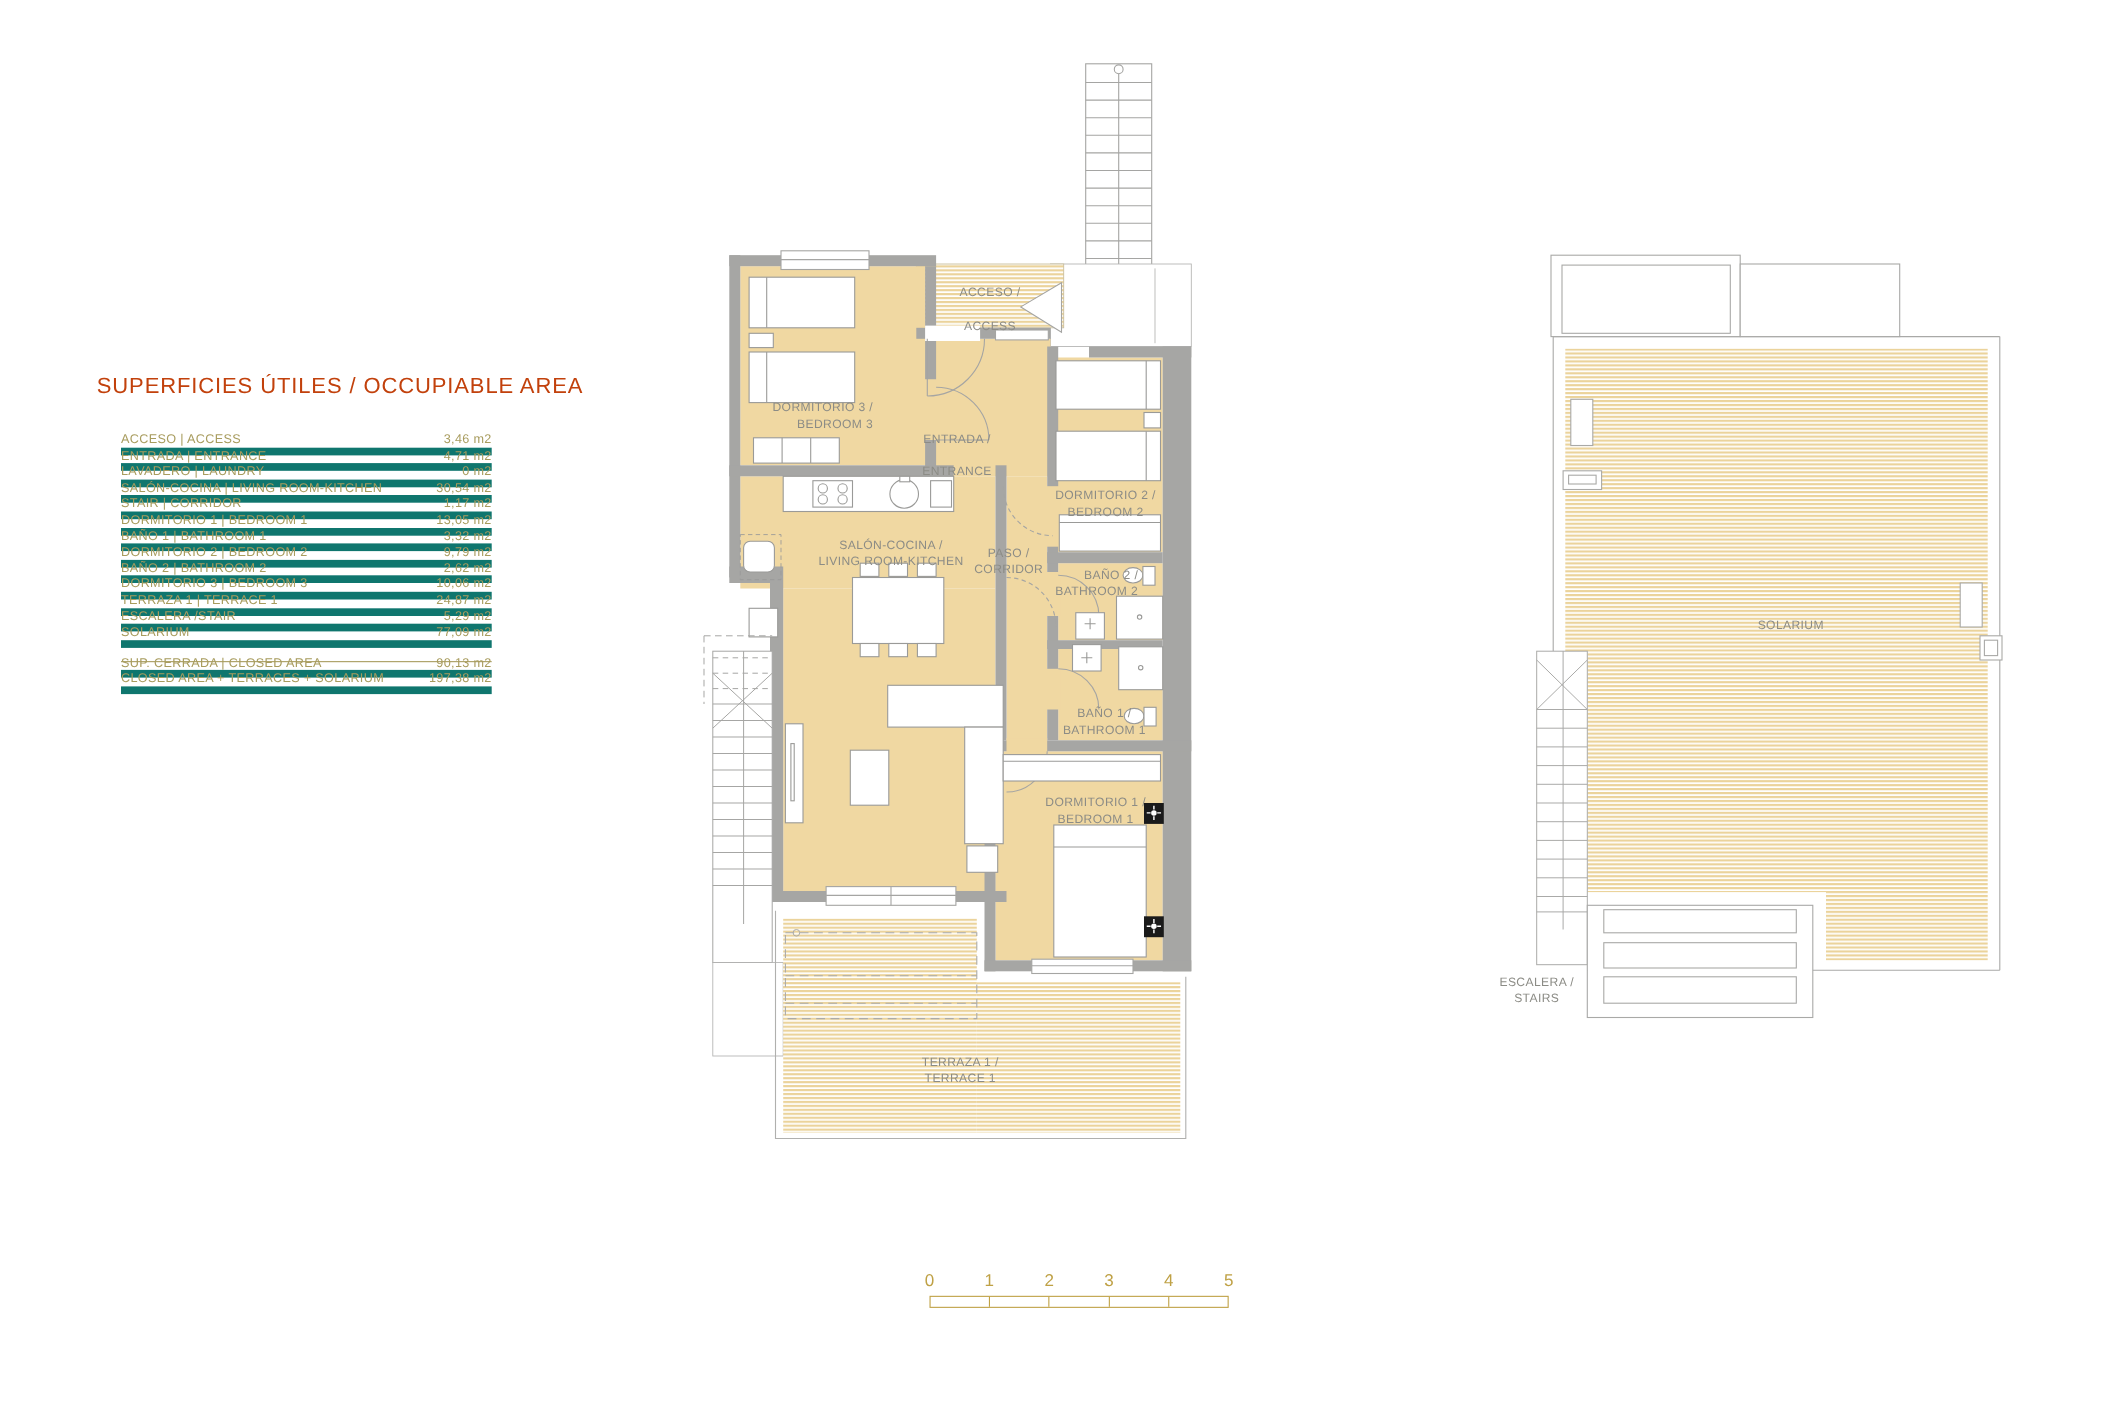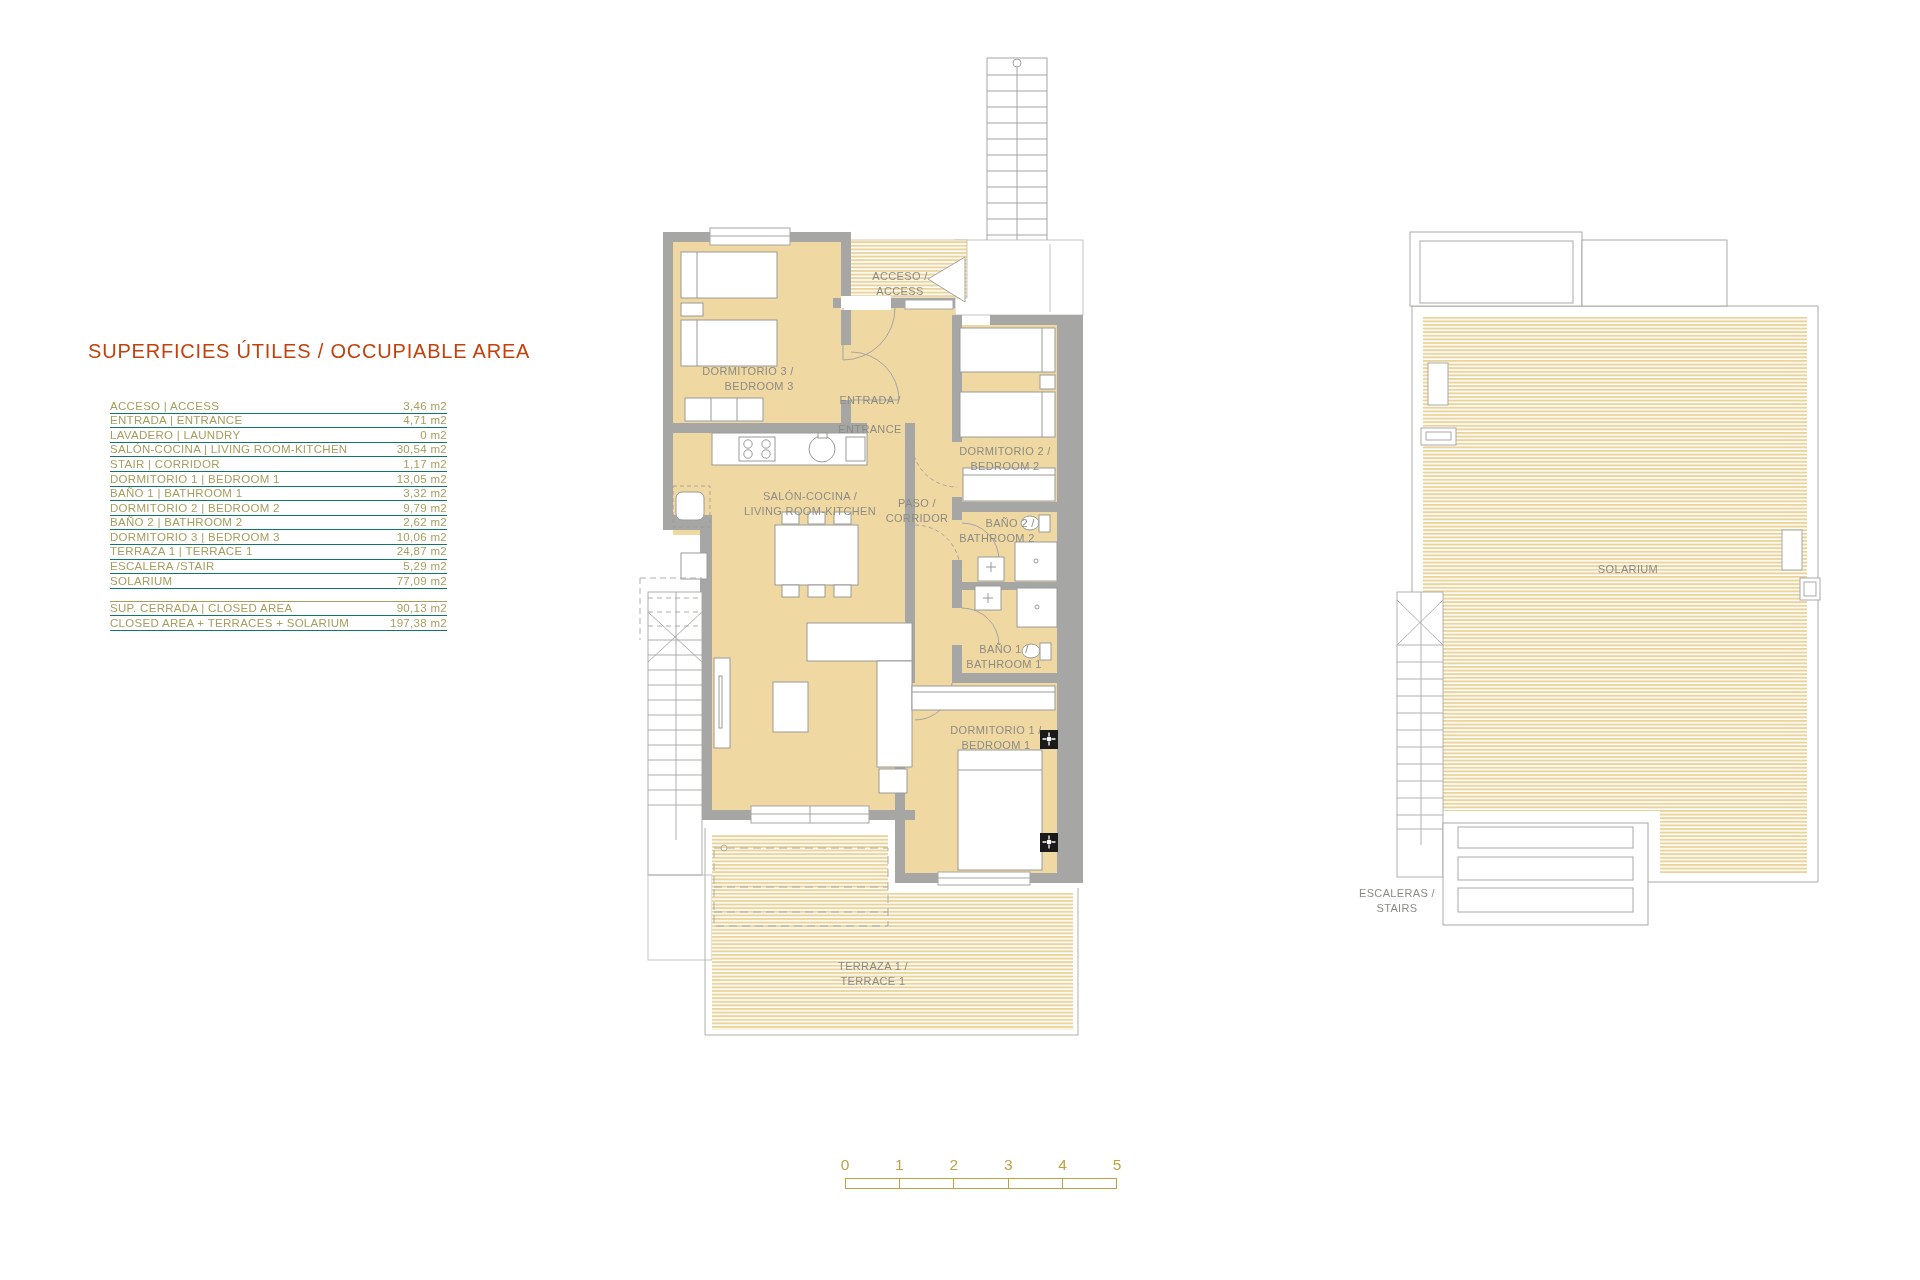--- a/index.html
+++ b/index.html
@@ -351,7 +351,7 @@
     </div>
   </div>
 
-  <div class="plan-label" style="left:900px;top:269px;">
+  <div class="plan-label" style="left:900px;top:259px;gap:16px;">
     <span>ACCESO /</span>
     <span>ACCESS</span>
   </div>

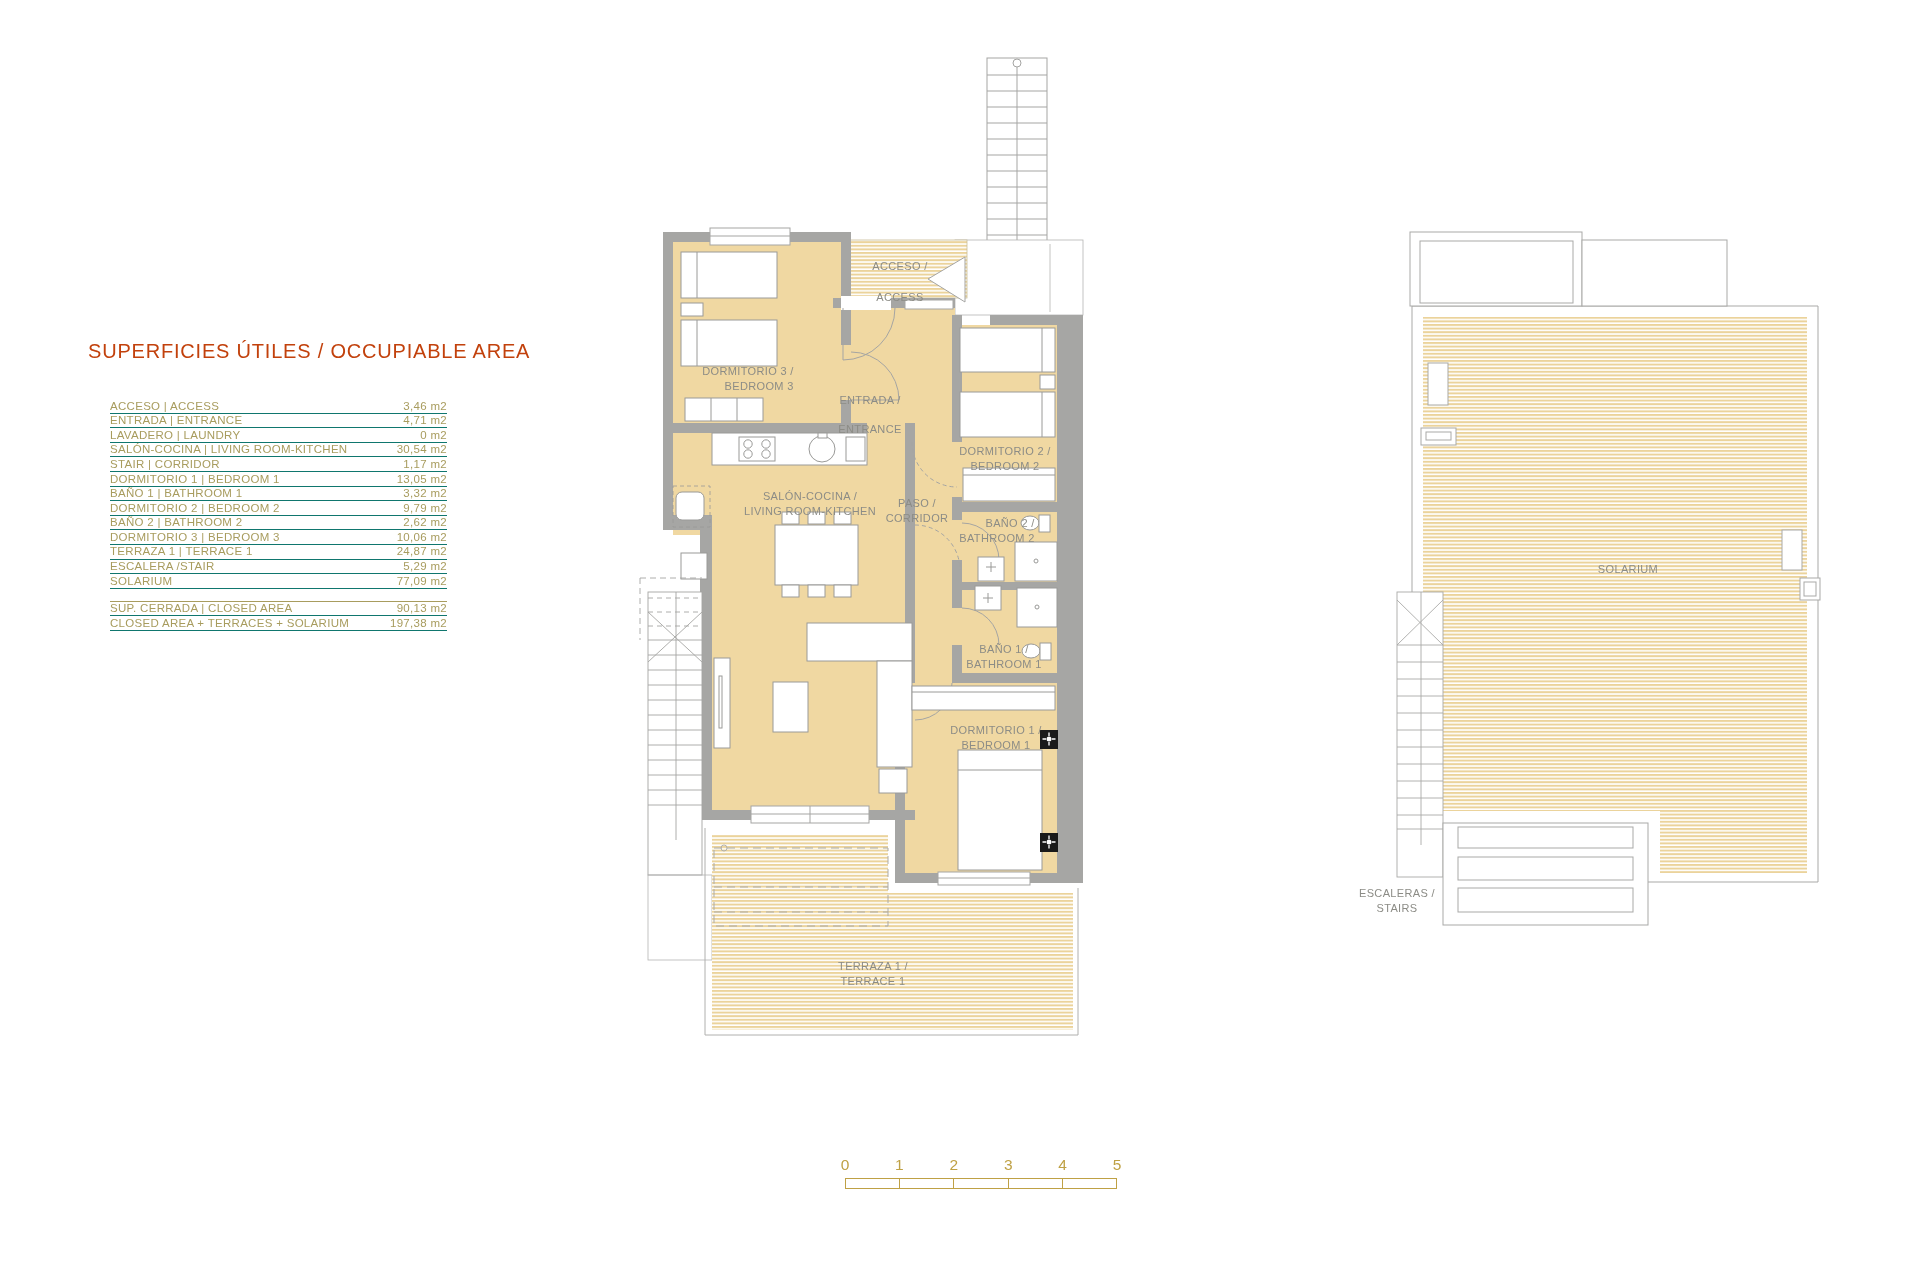--- a/index.html
+++ b/index.html
@@ -11,8 +11,8 @@
   #areas-panel{position:absolute;left:88px;top:340px;width:362px;}
   .panel-title{font-size:20px;letter-spacing:.8px;color:#c2410c;white-space:nowrap;}
   .rows{margin-top:36px;margin-left:22px;width:337px;}
-  .arow{height:14.6px;box-sizing:border-box;border-bottom:1px solid #0f766e;
-        display:flex;justify-content:space-between;align-items:center;
+  .arow{height:14.6px;box-sizing:border-box;border-bottom:7px solid #0f766e;
+        display:flex;justify-content:space-between;align-items:flex-end;
         font-size:11.5px;line-height:12.5px;color:#a89c5e;letter-spacing:.3px;white-space:nowrap;}
   .arow .val{text-align:right;}
   .group-sep{height:12px;border-bottom:1px solid #a89c5e;}

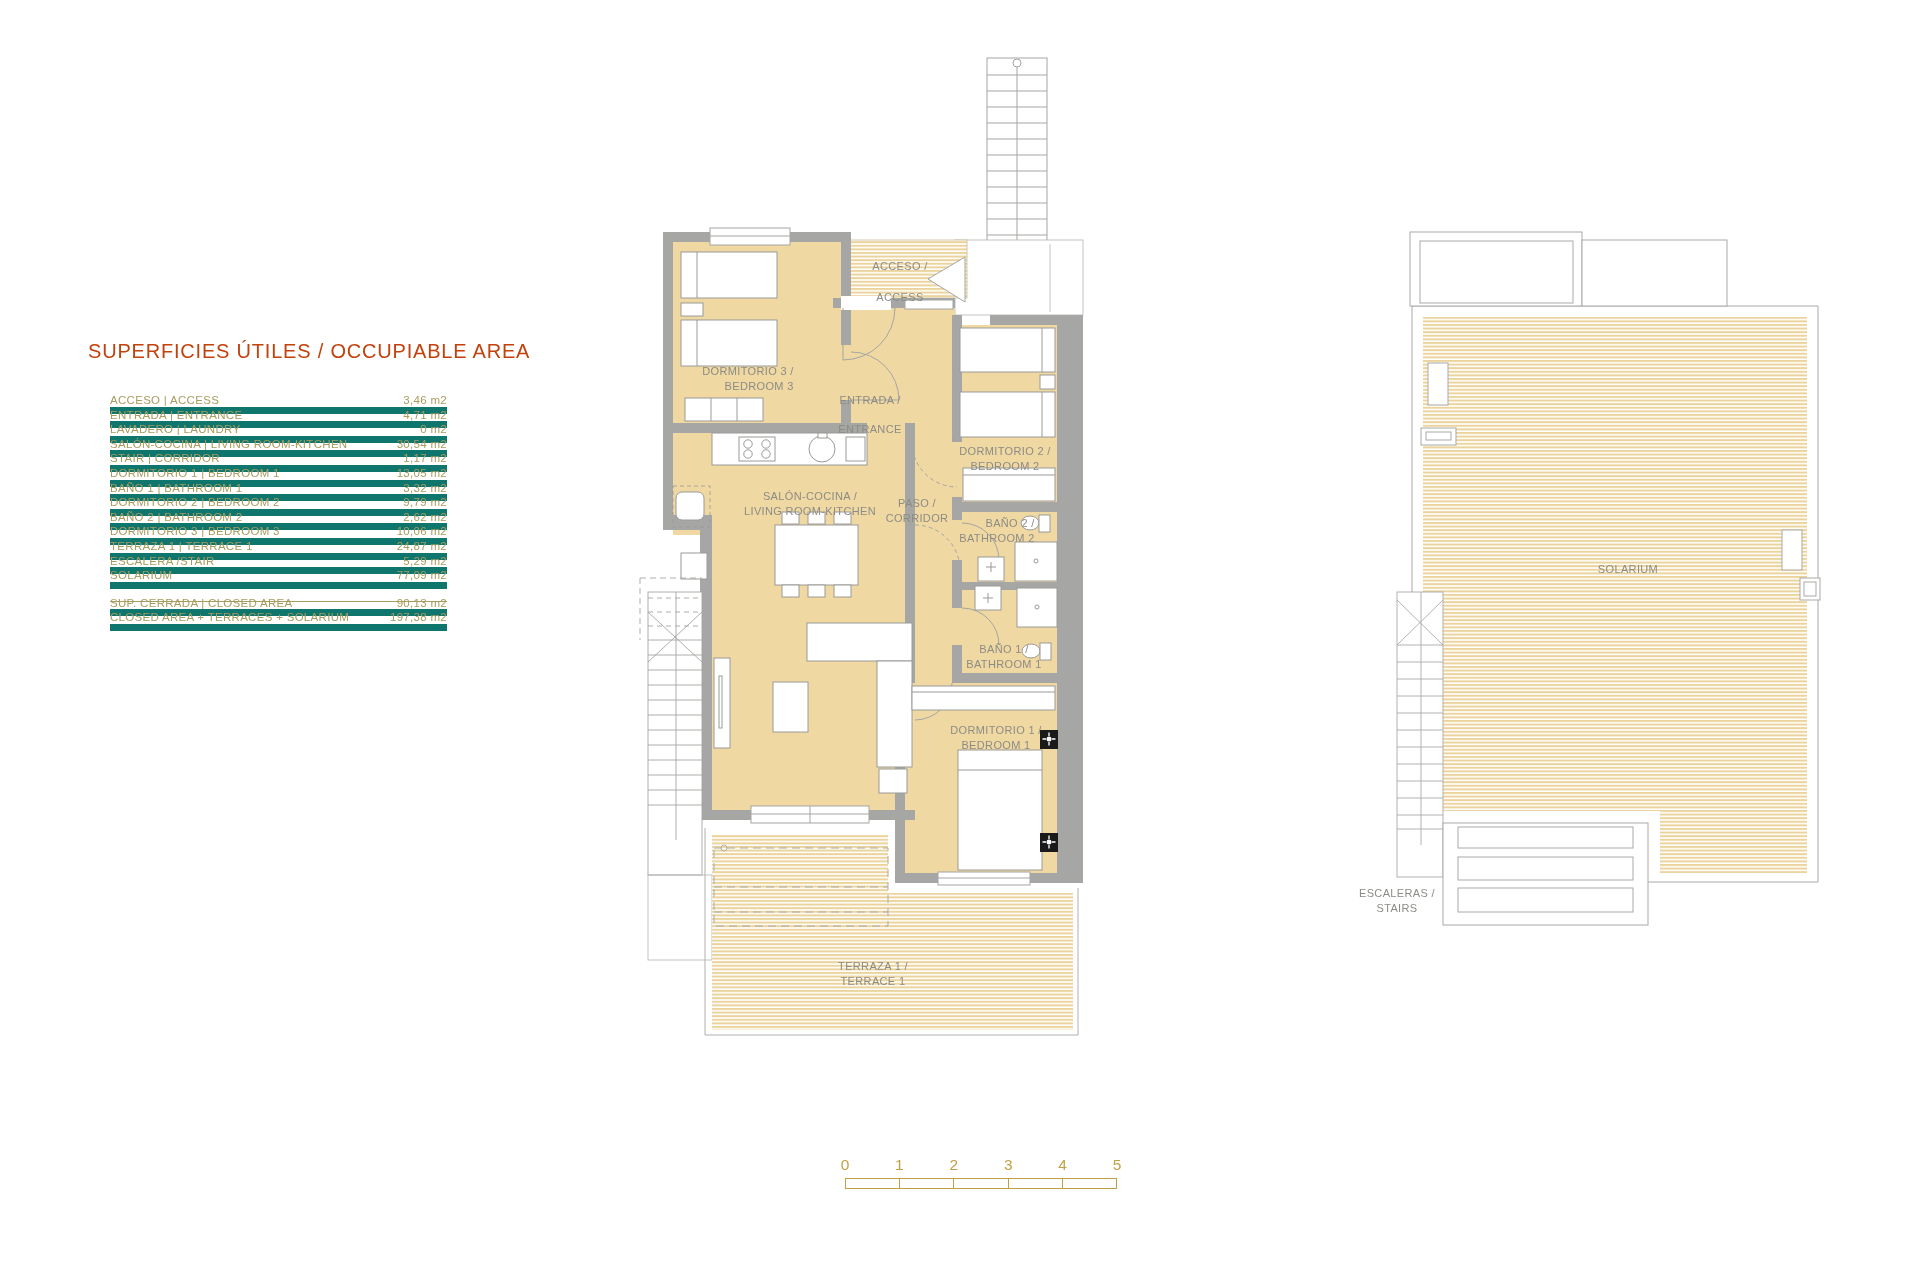--- a/index.html
+++ b/index.html
@@ -395,7 +395,7 @@
     <span>SOLARIUM</span>
   </div>
   <div class="plan-label" style="left:1397px;top:886px;">
-    <span>ESCALERAS /</span>
+    <span>ESCALERA /</span>
     <span>STAIRS</span>
   </div>
 

